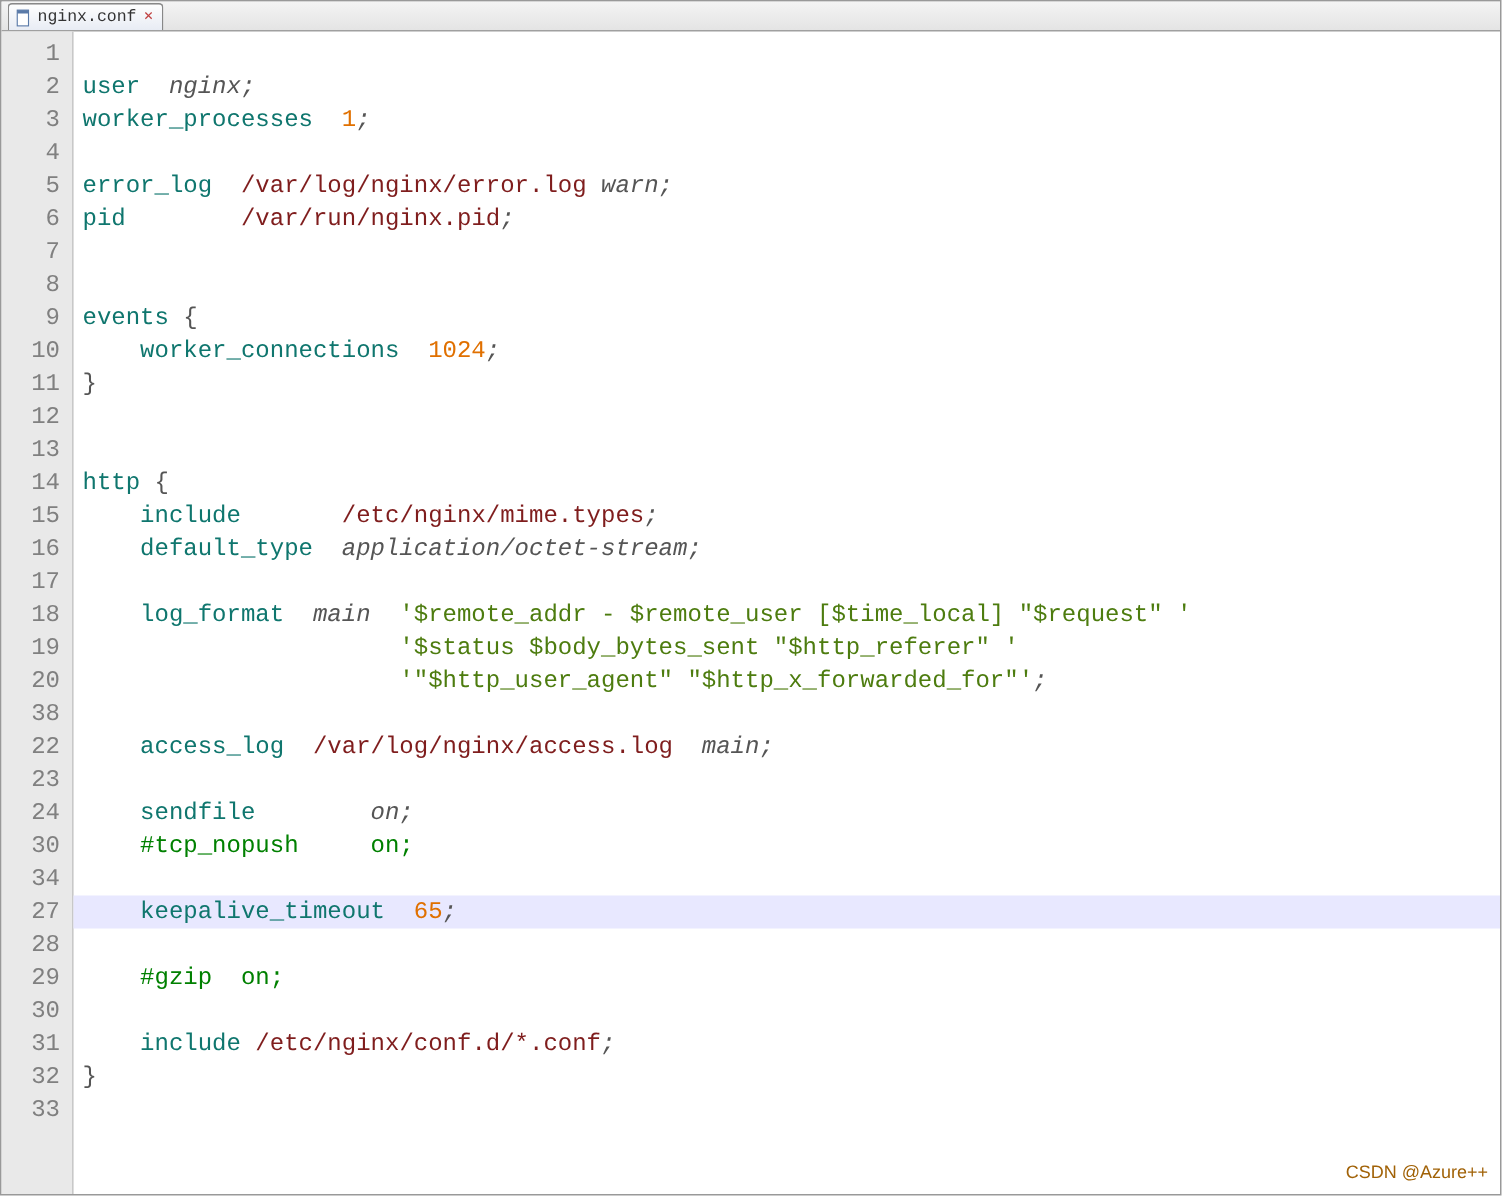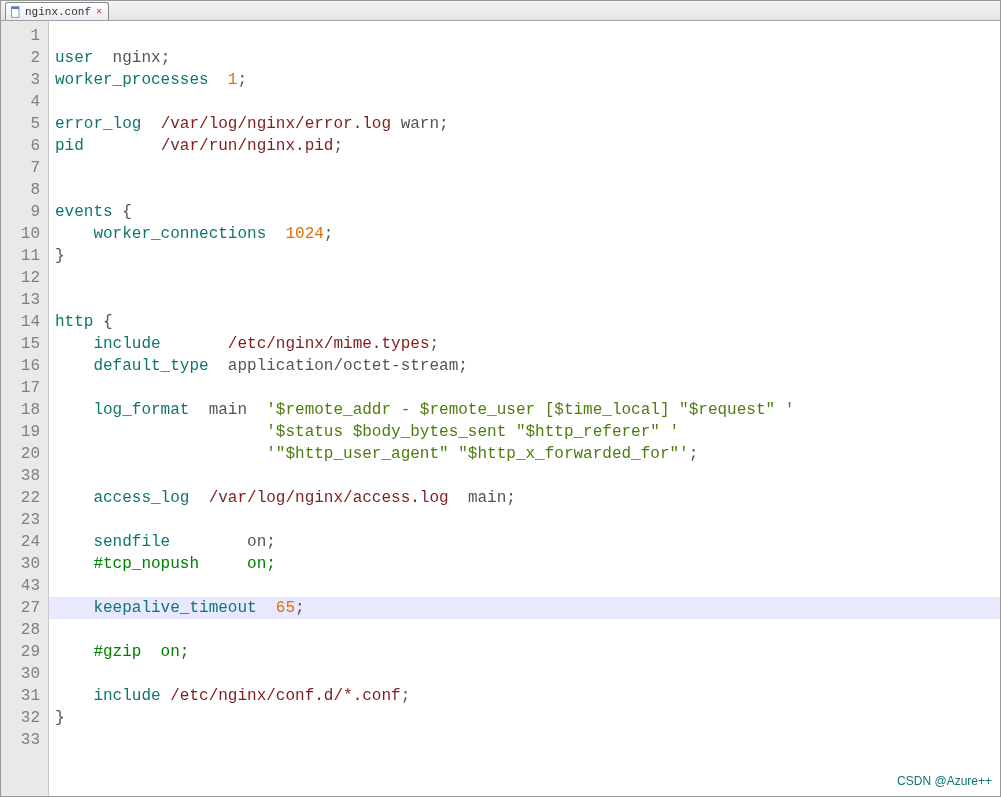--- a/index.html
+++ b/index.html
@@ -81,7 +81,7 @@
   .tok-num  { color: #e07000; }
   .tok-path { color: #7f1d1d; }
   .tok-cmt  { color: #008000; }
-  .tok-txt  { color: #555; }
+  .tok-txt  { color: #555; font-style: italic; }
   .tok-br   { color: #555; }
   .watermark {
     position: absolute;

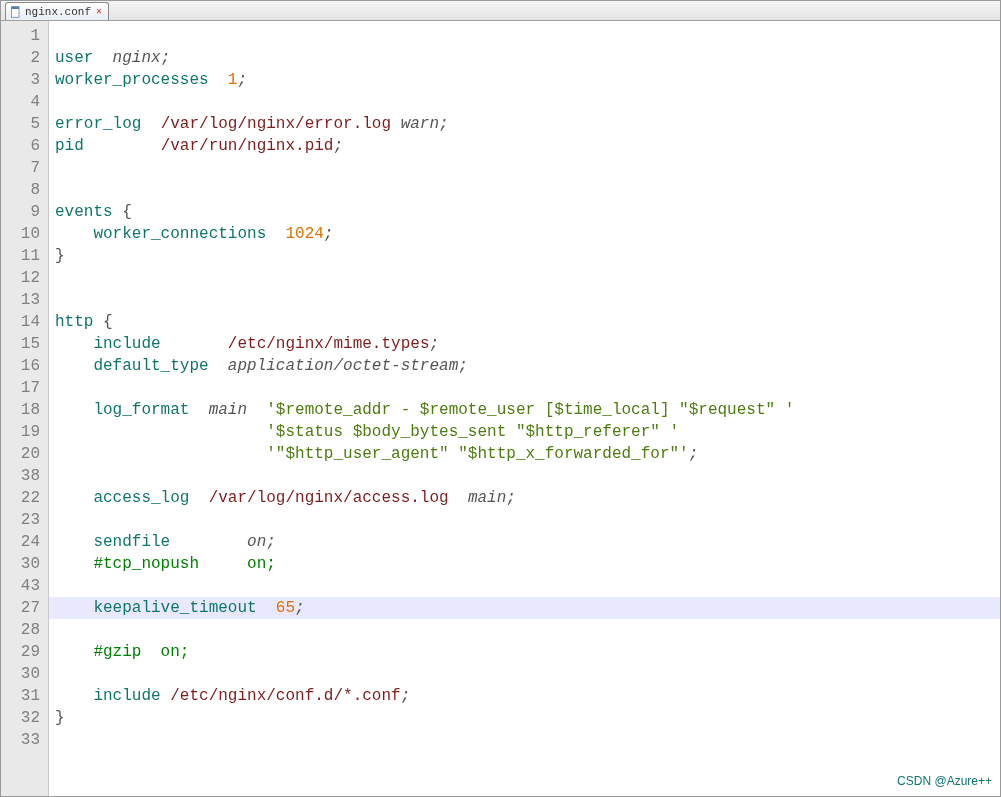--- a/index.html
+++ b/index.html
@@ -136,7 +136,7 @@
       <div>23</div>
       <div>24</div>
       <div>30</div>
-      <div>43</div>
+      <div>34</div>
       <div>27</div>
       <div>28</div>
       <div>29</div>

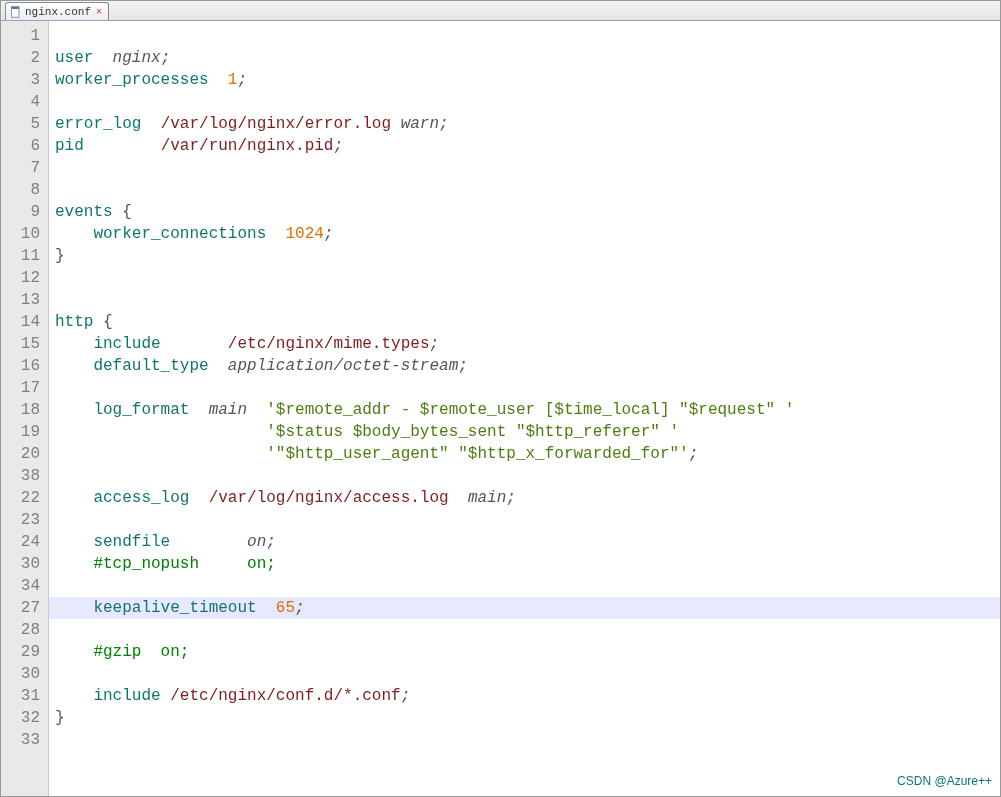--- a/index.html
+++ b/index.html
@@ -87,7 +87,7 @@
     position: absolute;
     right: 8px;
     bottom: 4px;
-    color: #0f766e;
+    color: #a16207;
     font-family: Arial, sans-serif;
     font-size: 12px;
     pointer-events: none;

